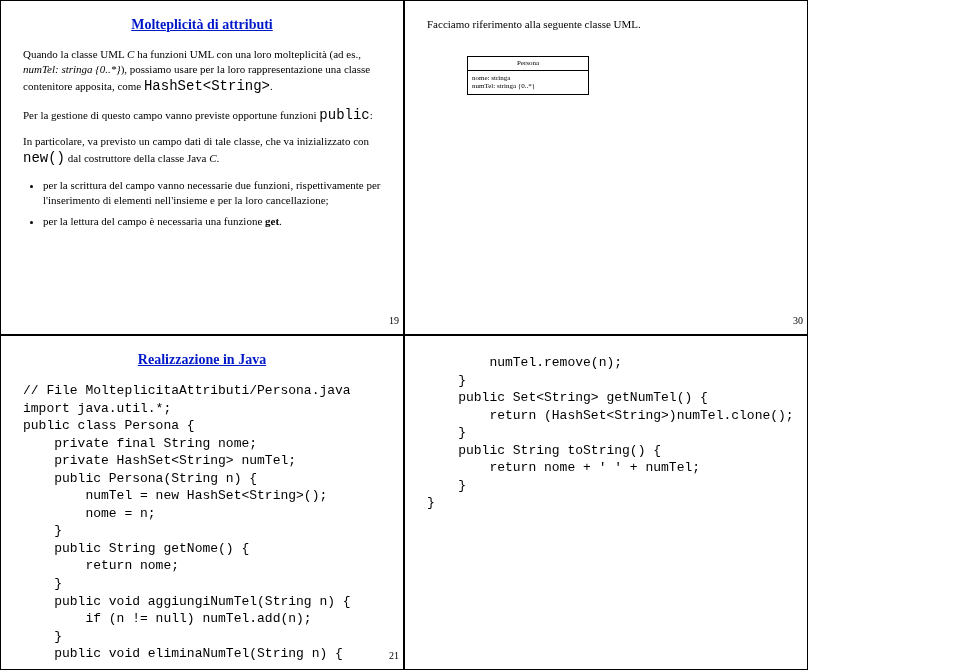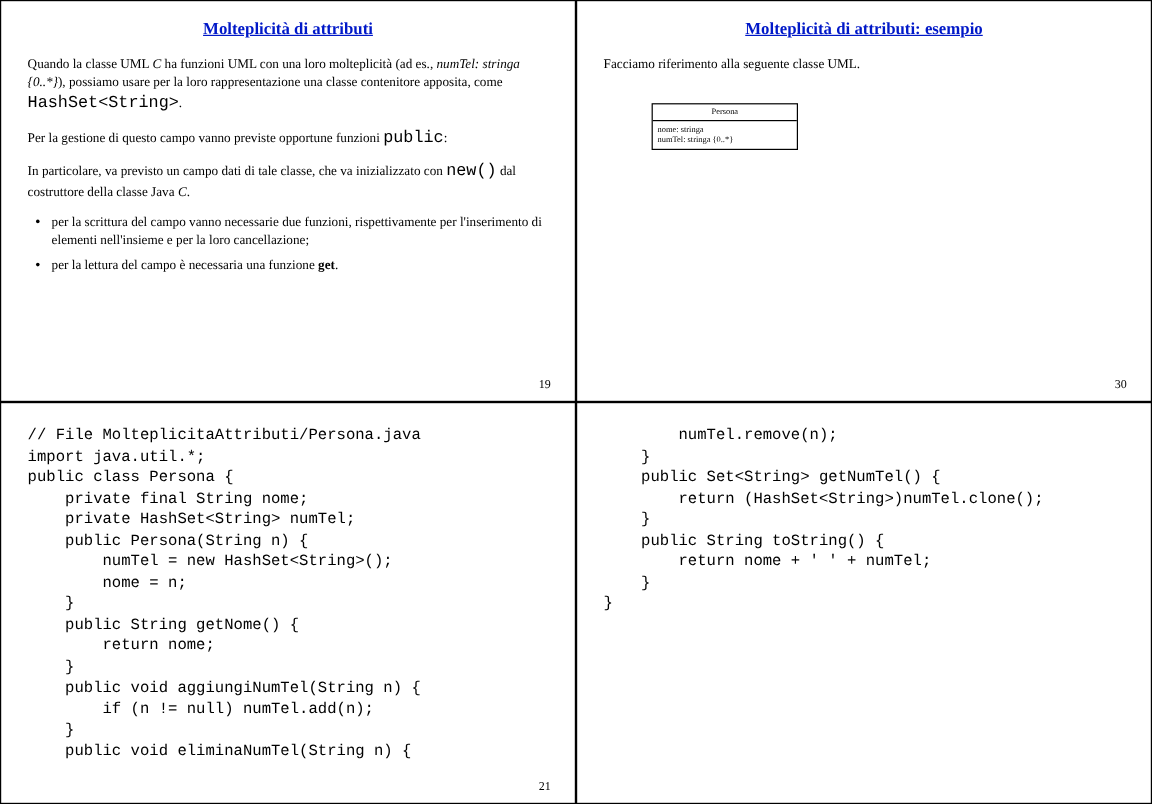--- a/index.html
+++ b/index.html
@@ -15,7 +15,7 @@
     display: grid;
     grid-template-columns: 1fr 1fr;
     grid-template-rows: auto auto;
-    width: 960px;
+    width: 808px;
   }
   .slide {
     border: 1px solid #000;

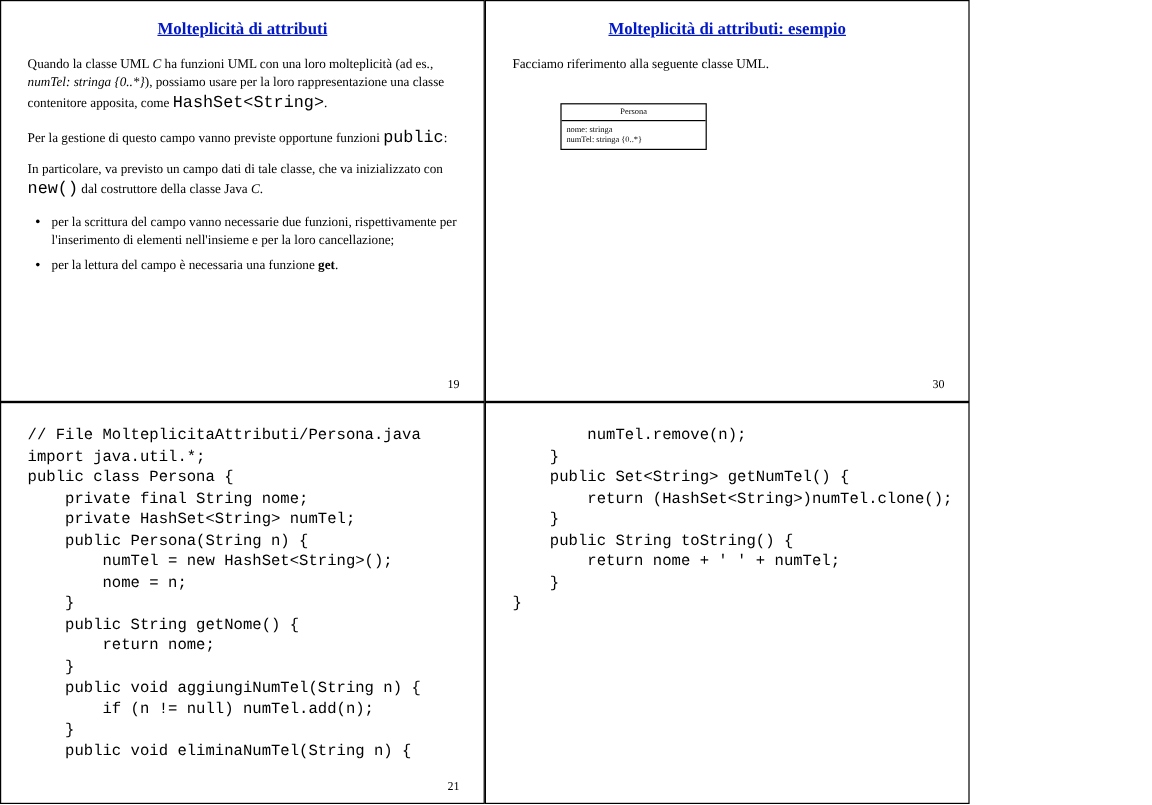--- a/index.html
+++ b/index.html
@@ -105,7 +105,6 @@
   </div>
 
   <div class="slide">
-    <div class="title">Molteplicità di attributi: esempio</div>
     <p class="p">Facciamo riferimento alla seguente classe UML.</p>
     <div style="height:14px"></div>
     <div class="umlbox">

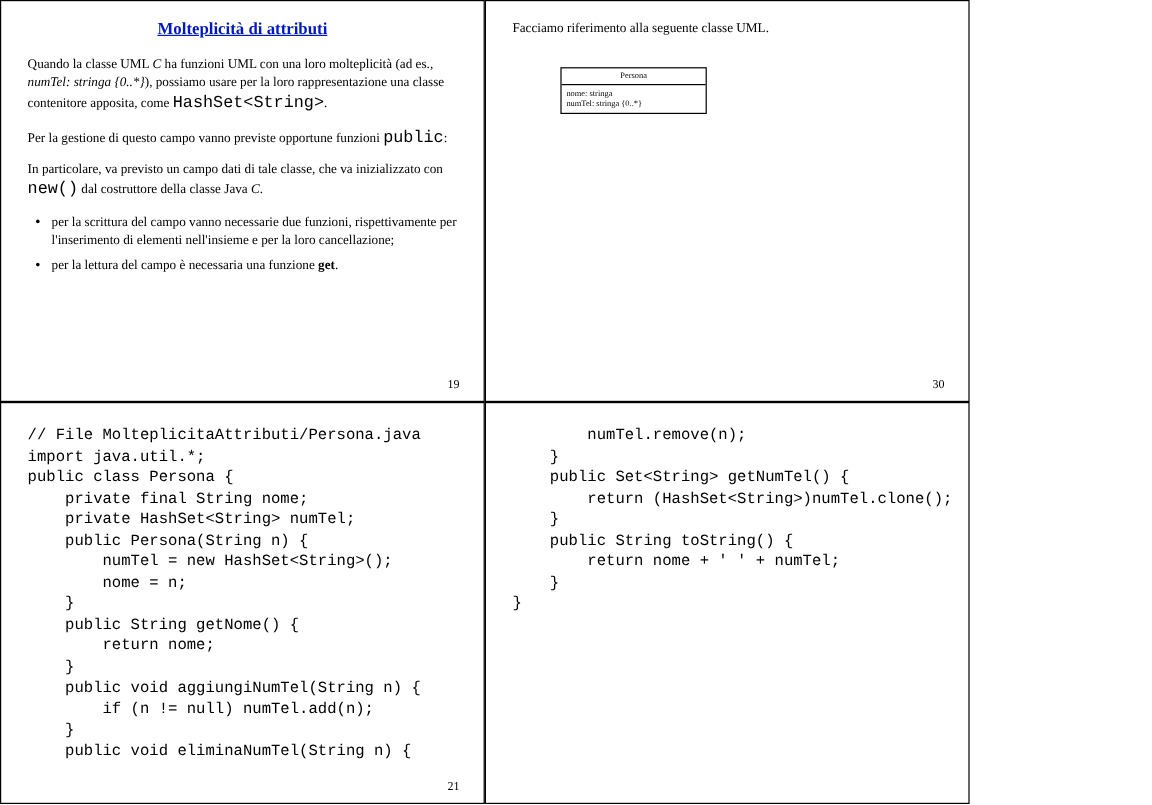--- a/index.html
+++ b/index.html
@@ -46,7 +46,7 @@
   .pagenum {
     position: absolute;
     bottom: 8px;
-    right: 20px;
+    right: 4px;
     font-size: 10px;
   }
   ul.bul {

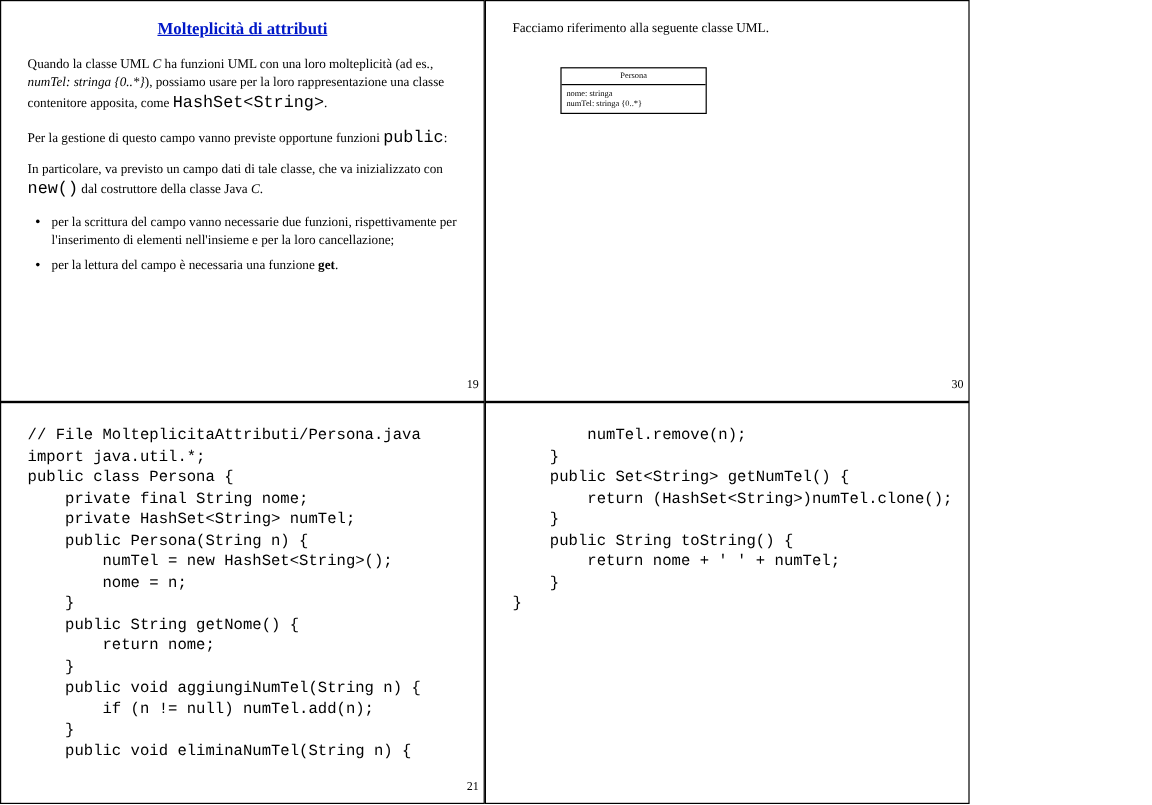--- a/index.html
+++ b/index.html
@@ -116,6 +116,7 @@
   </div>
 
   <div class="slide">
+    <div class="title">Realizzazione in Java</div>
     <div class="codeblock">// File MolteplicitaAttributi/Persona.java
 import java.util.*;
 public class Persona {

